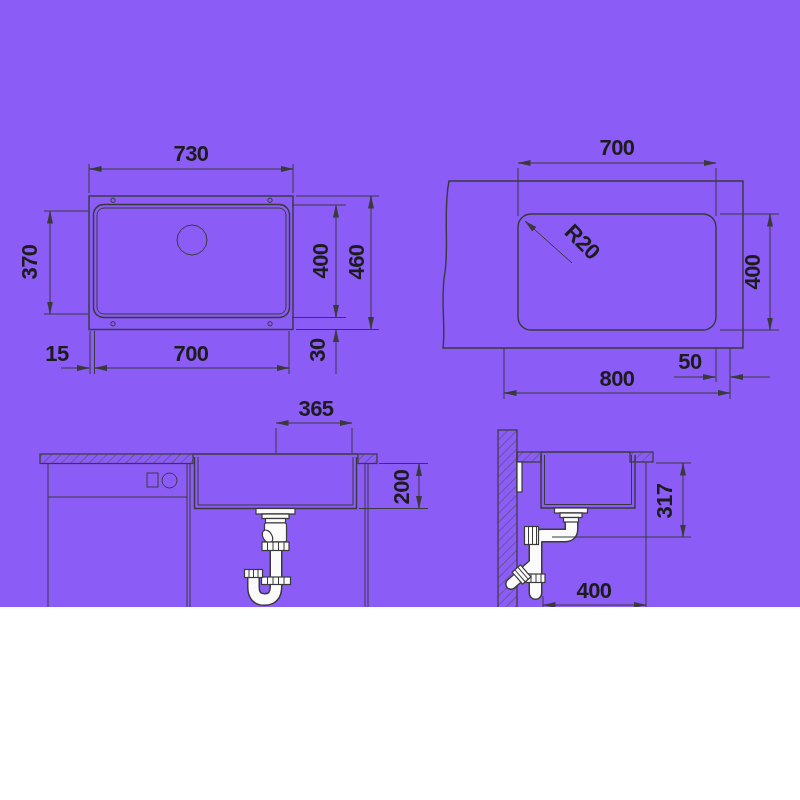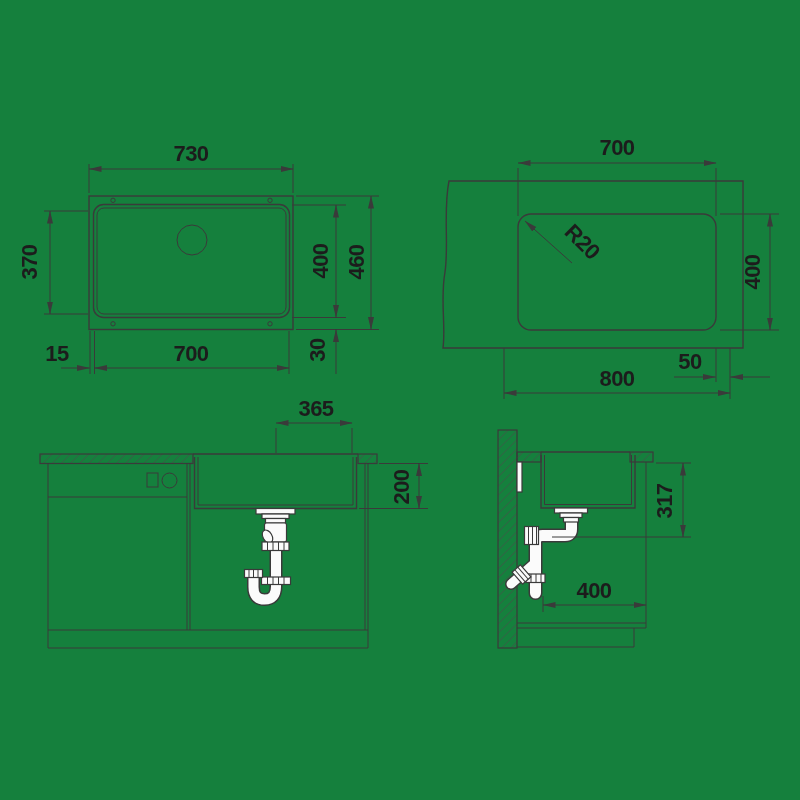--- a/index.html
+++ b/index.html
@@ -3,7 +3,7 @@
 <meta charset="utf-8">
 <style>
   html,body{margin:0;padding:0;background:#ffffff;}
-  .canvas{position:relative;width:800px;height:800px;background:#15803d;overflow:hidden;}
+  .canvas{position:relative;width:800px;height:607px;background:#8b5cf6;overflow:hidden;}
   svg{display:block;}
   .dim{font-family:"Liberation Sans",sans-serif;font-weight:bold;font-size:22px;fill:#1c1c1c;letter-spacing:-0.5px;text-anchor:middle;}
   .obj{stroke:#3a3a3a;fill:none;stroke-width:1.4;}

